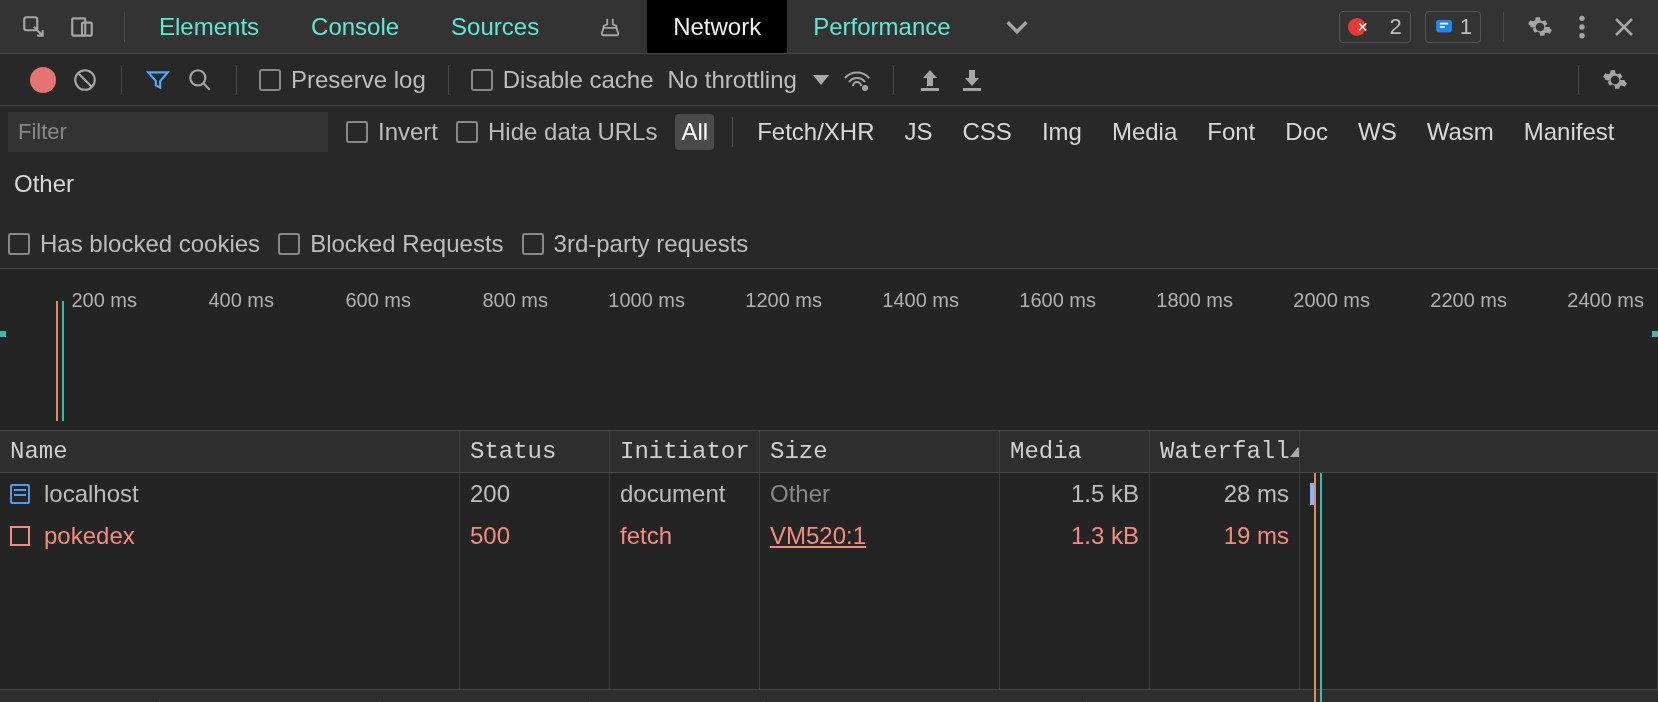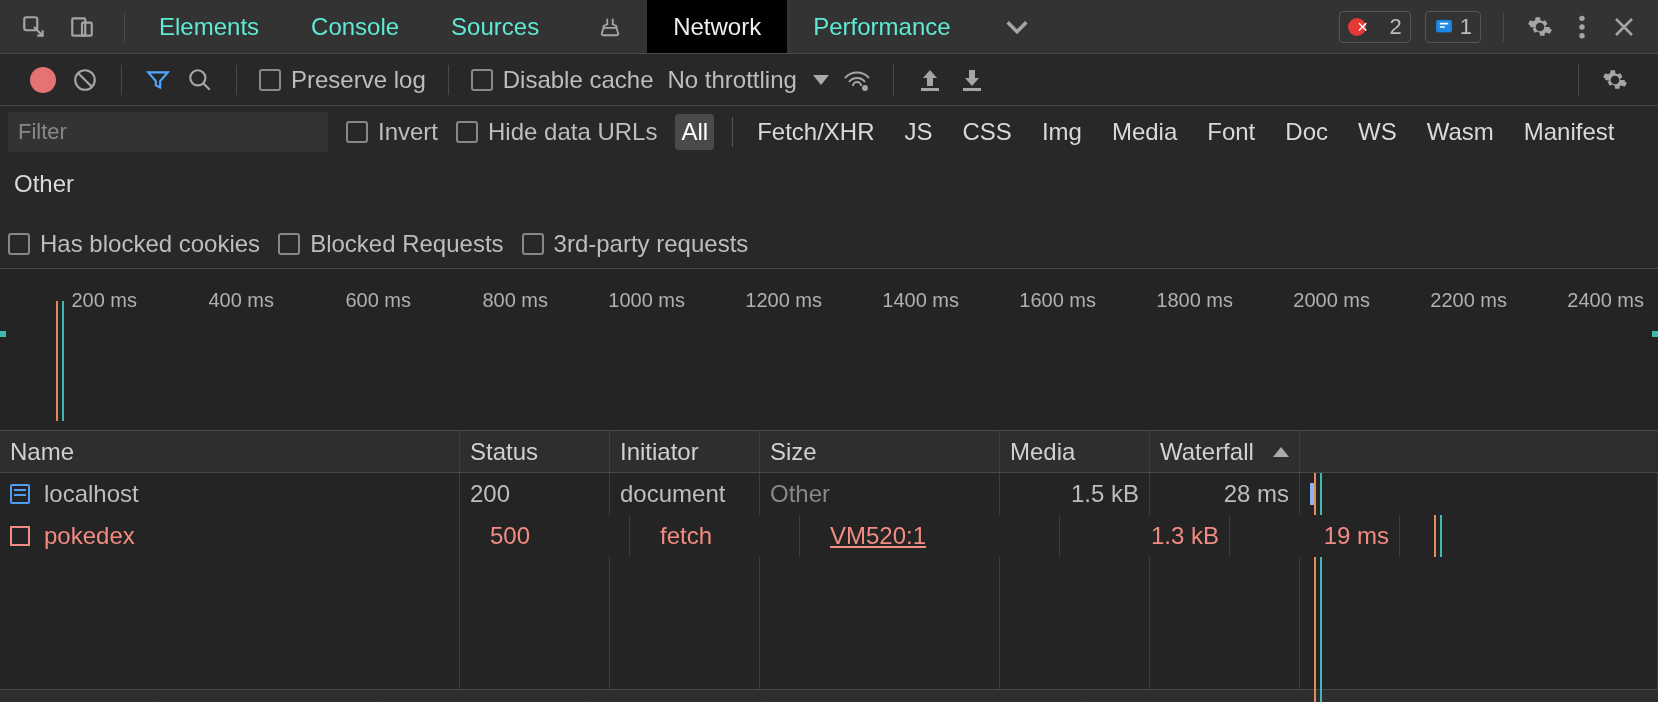--- a/index.html
+++ b/index.html
@@ -79,7 +79,7 @@
 .thead, .trow { display:grid; grid-template-columns: 460px 150px 150px 240px 150px 150px 1fr; align-items:center; height:42px; }
 .thead { background:#2e2e2e; border-bottom:1px solid #494949; }
 .th, .td { padding:0 10px; border-right:1px solid #3d3d3d; height:100%; display:flex; align-items:center; overflow:hidden; white-space:nowrap; }
-.th { color:#d0d0d0; }
+.th { color:#d0d0d0;font-family:Liberation Mono, monospace; }
 .th.sort { justify-content:space-between; }
 .trow { background:#242424; }
 .trow.err { color:#f28b82;gap:20px; }

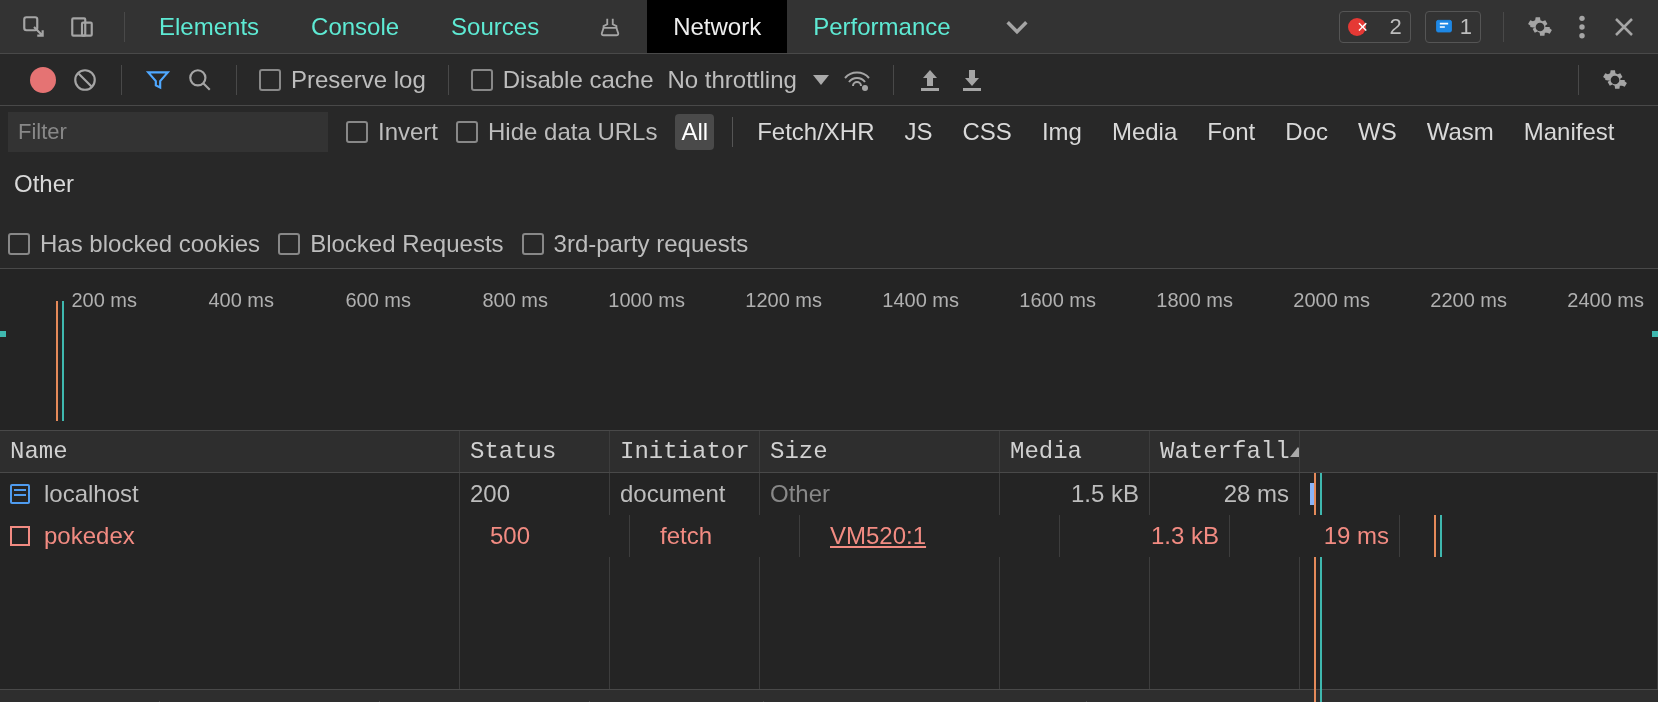--- a/index.html
+++ b/index.html
@@ -82,7 +82,7 @@
 .th { color:#d0d0d0;font-family:Liberation Mono, monospace; }
 .th.sort { justify-content:space-between; }
 .trow { background:#242424; }
-.trow.err { color:#f28b82;gap:20px; }
+.trow.err { color:#f28b82; }
 .td.right { justify-content:flex-end; }
 .td.link { color:#f28b82; text-decoration:underline; }
 .rowicon { width:20px; height:20px; margin-right:14px; flex-shrink:0; }

